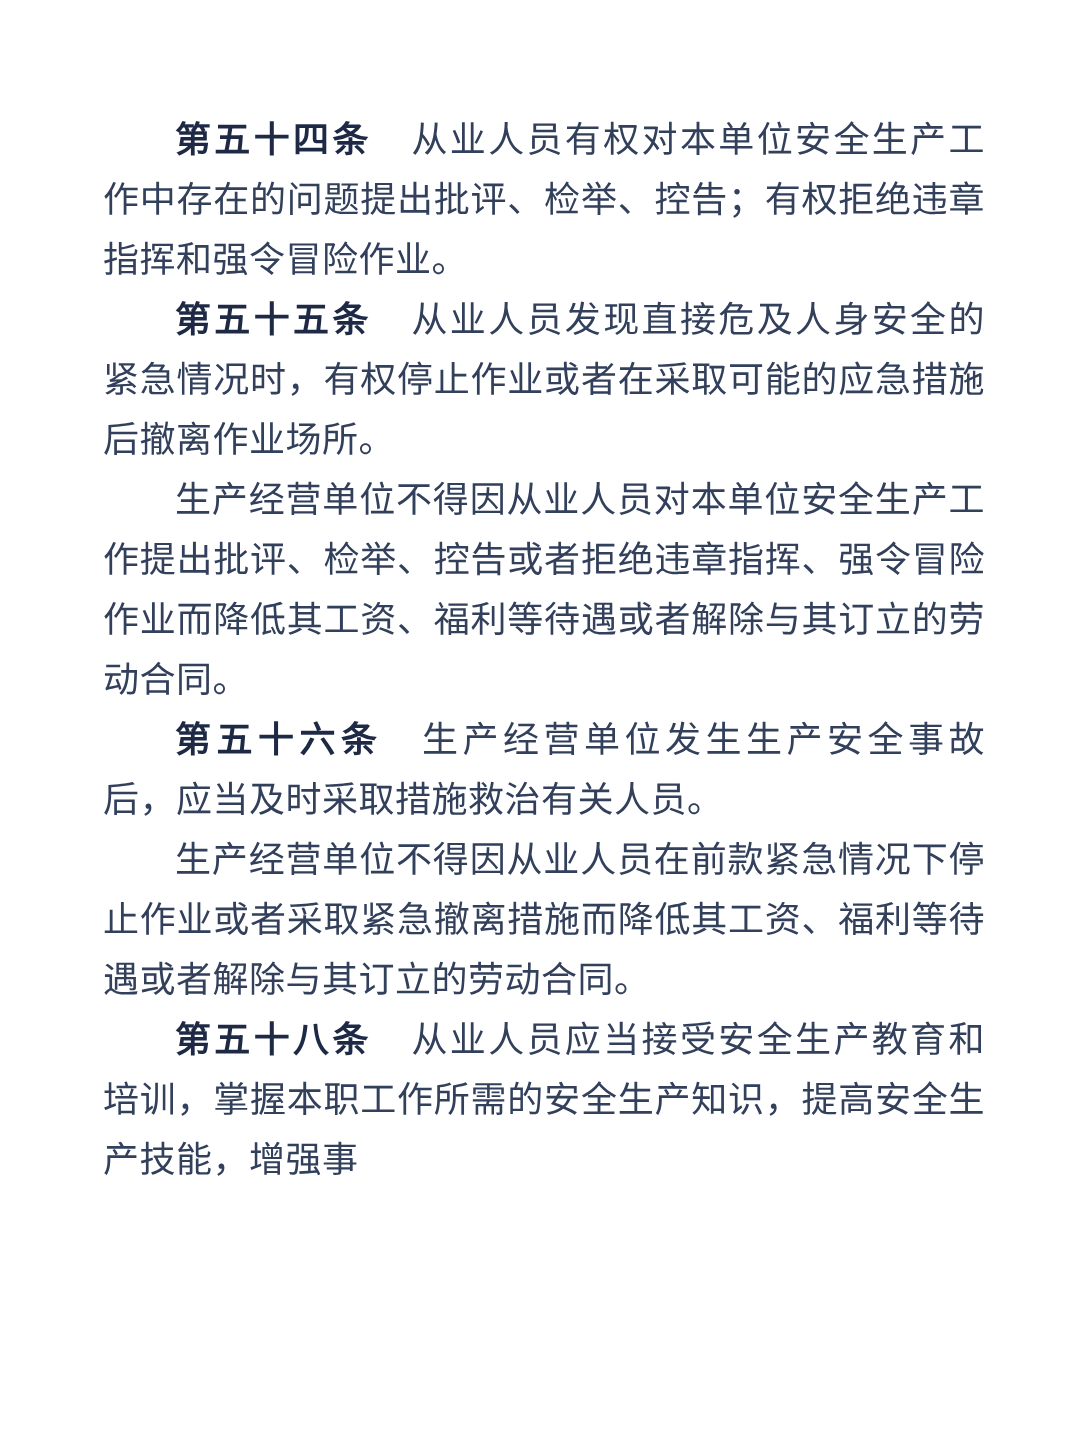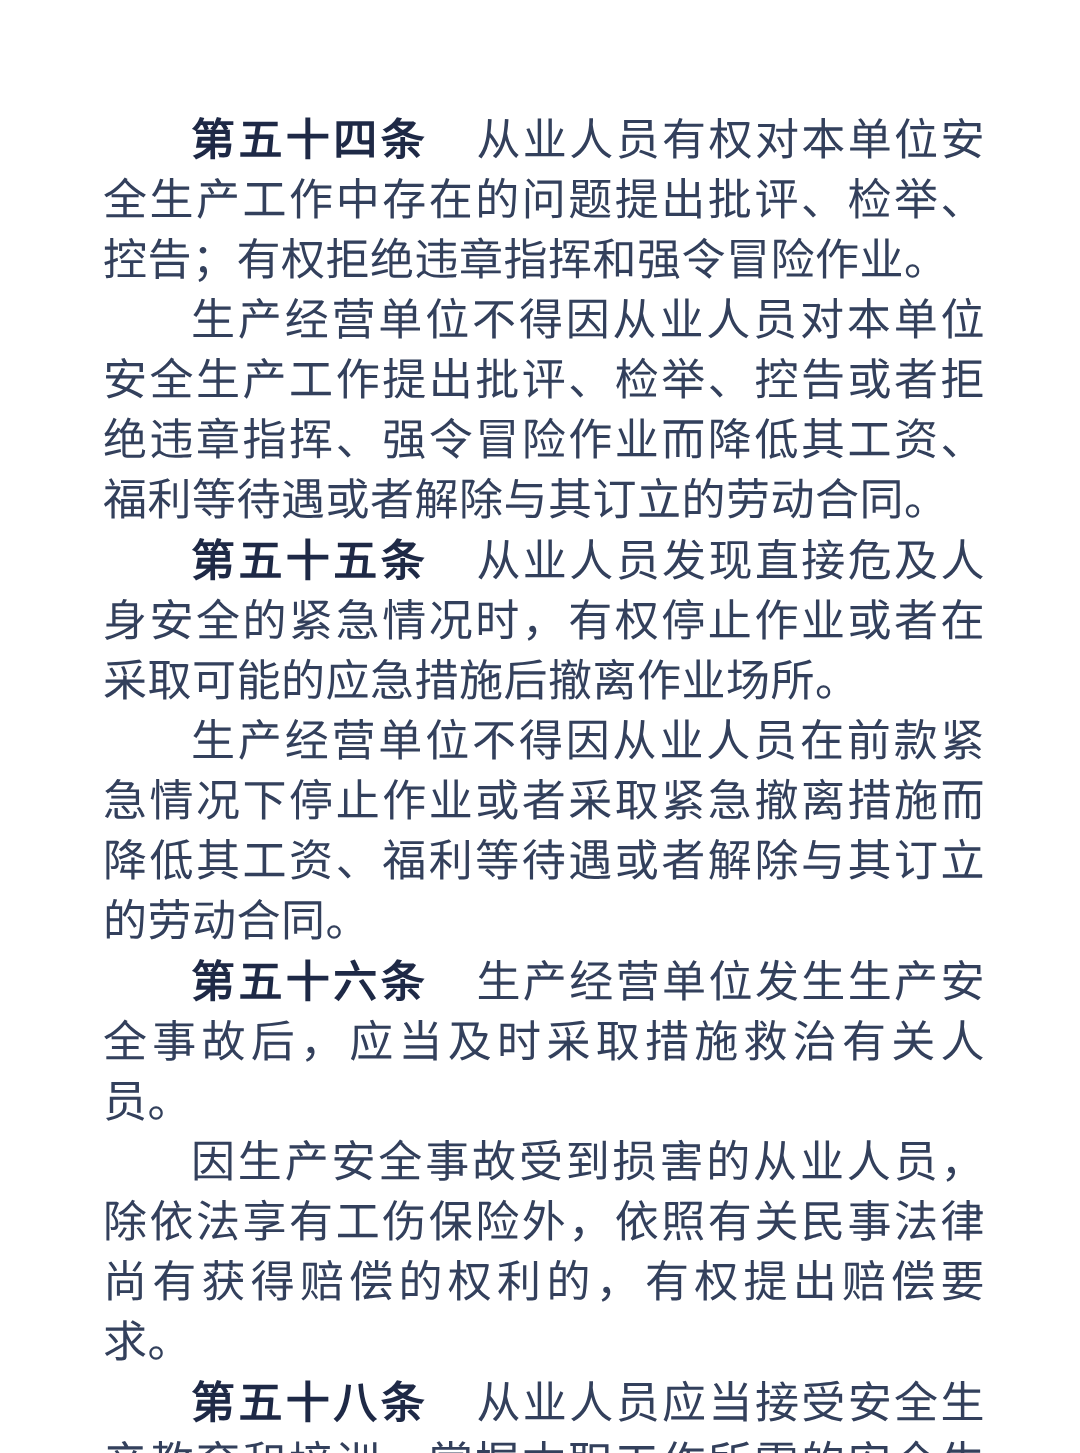--- a/index.html
+++ b/index.html
@@ -22,7 +22,7 @@
     overflow: hidden;
   }
   .para {
-    font-size: 44px;
+    font-size: 36px;
     line-height: 60px;
     letter-spacing: 0.5px;
     color: var(--body-text);

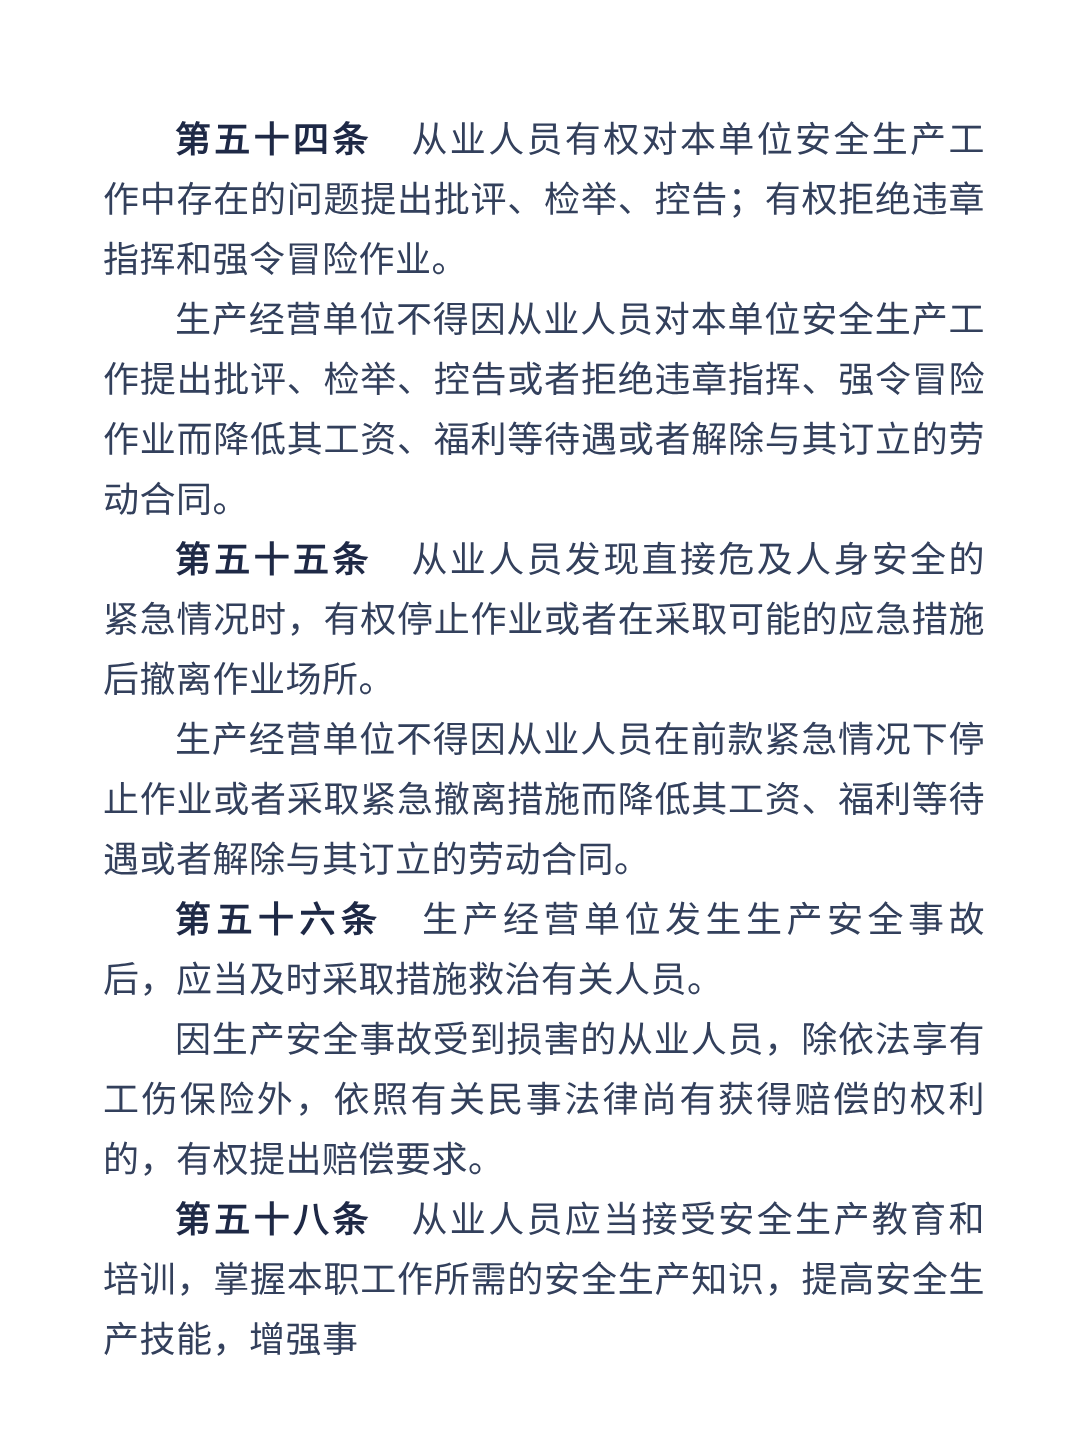--- a/index.html
+++ b/index.html
@@ -44,9 +44,9 @@
 
   <p class="para"><span class="article-no">第五十四条</span><span>从业人员有权对本单位安全生产工作中存在的问题提出批评、检举、控告；有权拒绝违章指挥和强令冒险作业。</span></p>
 
+  <p class="para"><span class="article-no">第五十五条</span><span>从业人员发现直接危及人身安全的紧急情况时，有权停止作业或者在采取可能的应急措施后撤离作业场所。</span></p>
+
   <p class="para"><span>生产经营单位不得因从业人员对本单位安全生产工作提出批评、检举、控告或者拒绝违章指挥、强令冒险作业而降低其工资、福利等待遇或者解除与其订立的劳动合同。</span></p>
-
-  <p class="para"><span class="article-no">第五十五条</span><span>从业人员发现直接危及人身安全的紧急情况时，有权停止作业或者在采取可能的应急措施后撤离作业场所。</span></p>
 
   <p class="para"><span>生产经营单位不得因从业人员在前款紧急情况下停止作业或者采取紧急撤离措施而降低其工资、福利等待遇或者解除与其订立的劳动合同。</span></p>
 

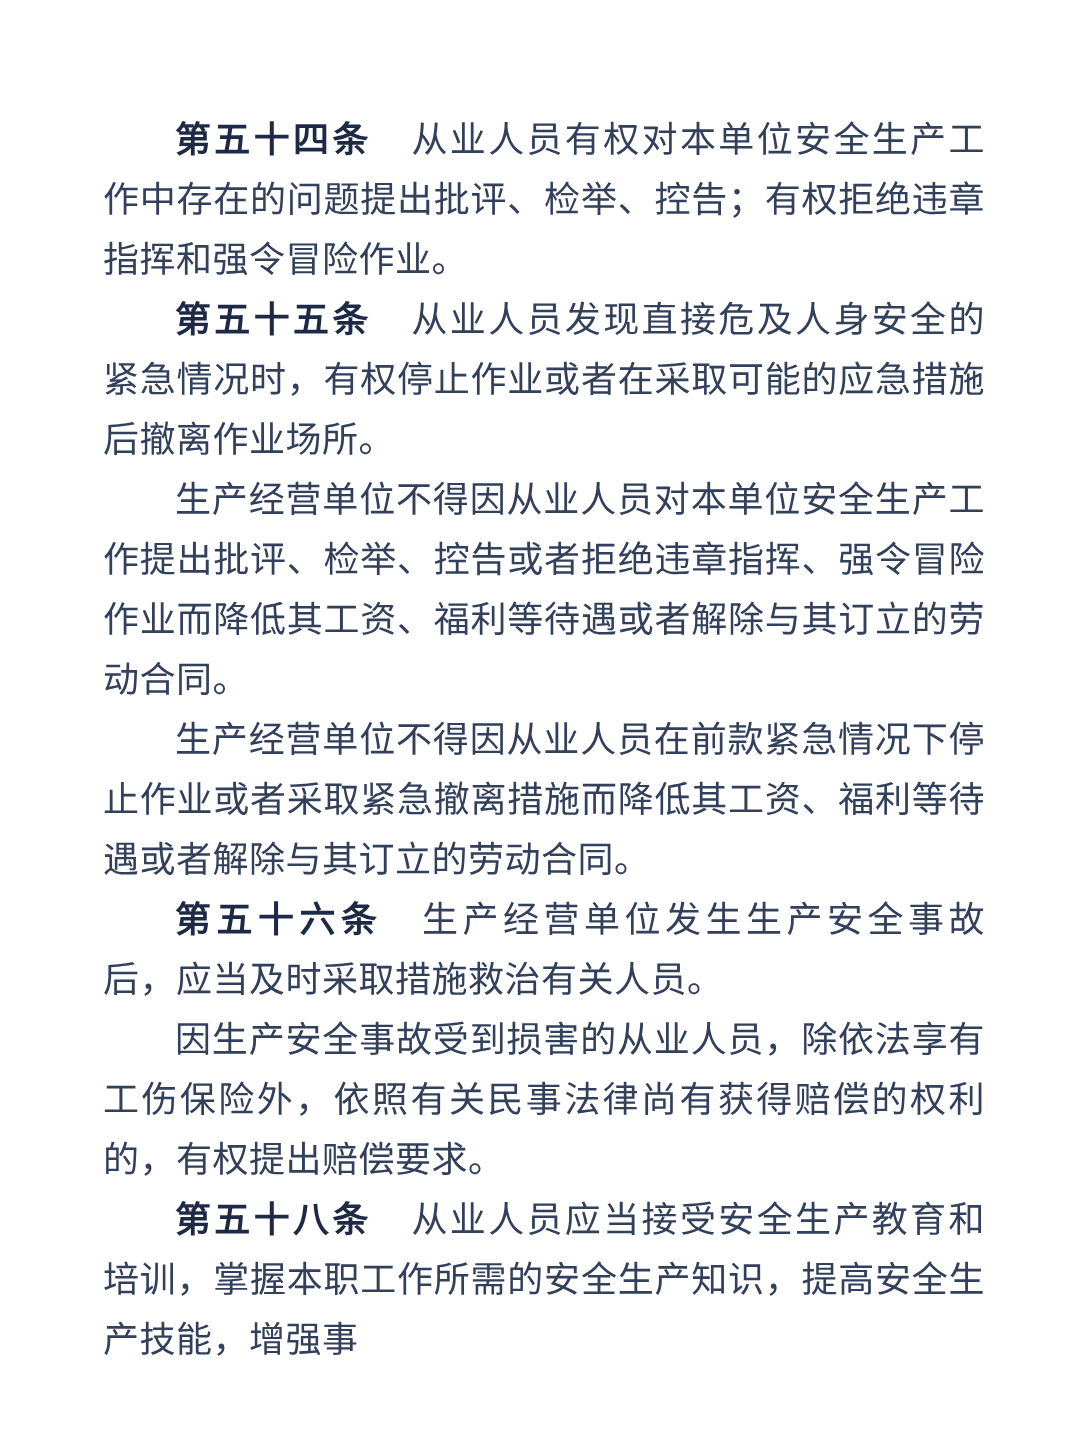--- a/index.html
+++ b/index.html
@@ -48,9 +48,9 @@
 
   <p class="para"><span>生产经营单位不得因从业人员对本单位安全生产工作提出批评、检举、控告或者拒绝违章指挥、强令冒险作业而降低其工资、福利等待遇或者解除与其订立的劳动合同。</span></p>
 
+  <p class="para"><span class="article-no">第五十六条</span><span>生产经营单位发生生产安全事故后，应当及时采取措施救治有关人员。</span></p>
+
   <p class="para"><span>生产经营单位不得因从业人员在前款紧急情况下停止作业或者采取紧急撤离措施而降低其工资、福利等待遇或者解除与其订立的劳动合同。</span></p>
-
-  <p class="para"><span class="article-no">第五十六条</span><span>生产经营单位发生生产安全事故后，应当及时采取措施救治有关人员。</span></p>
 
   <p class="para"><span>因生产安全事故受到损害的从业人员，除依法享有工伤保险外，依照有关民事法律尚有获得赔偿的权利的，有权提出赔偿要求。</span></p>
 

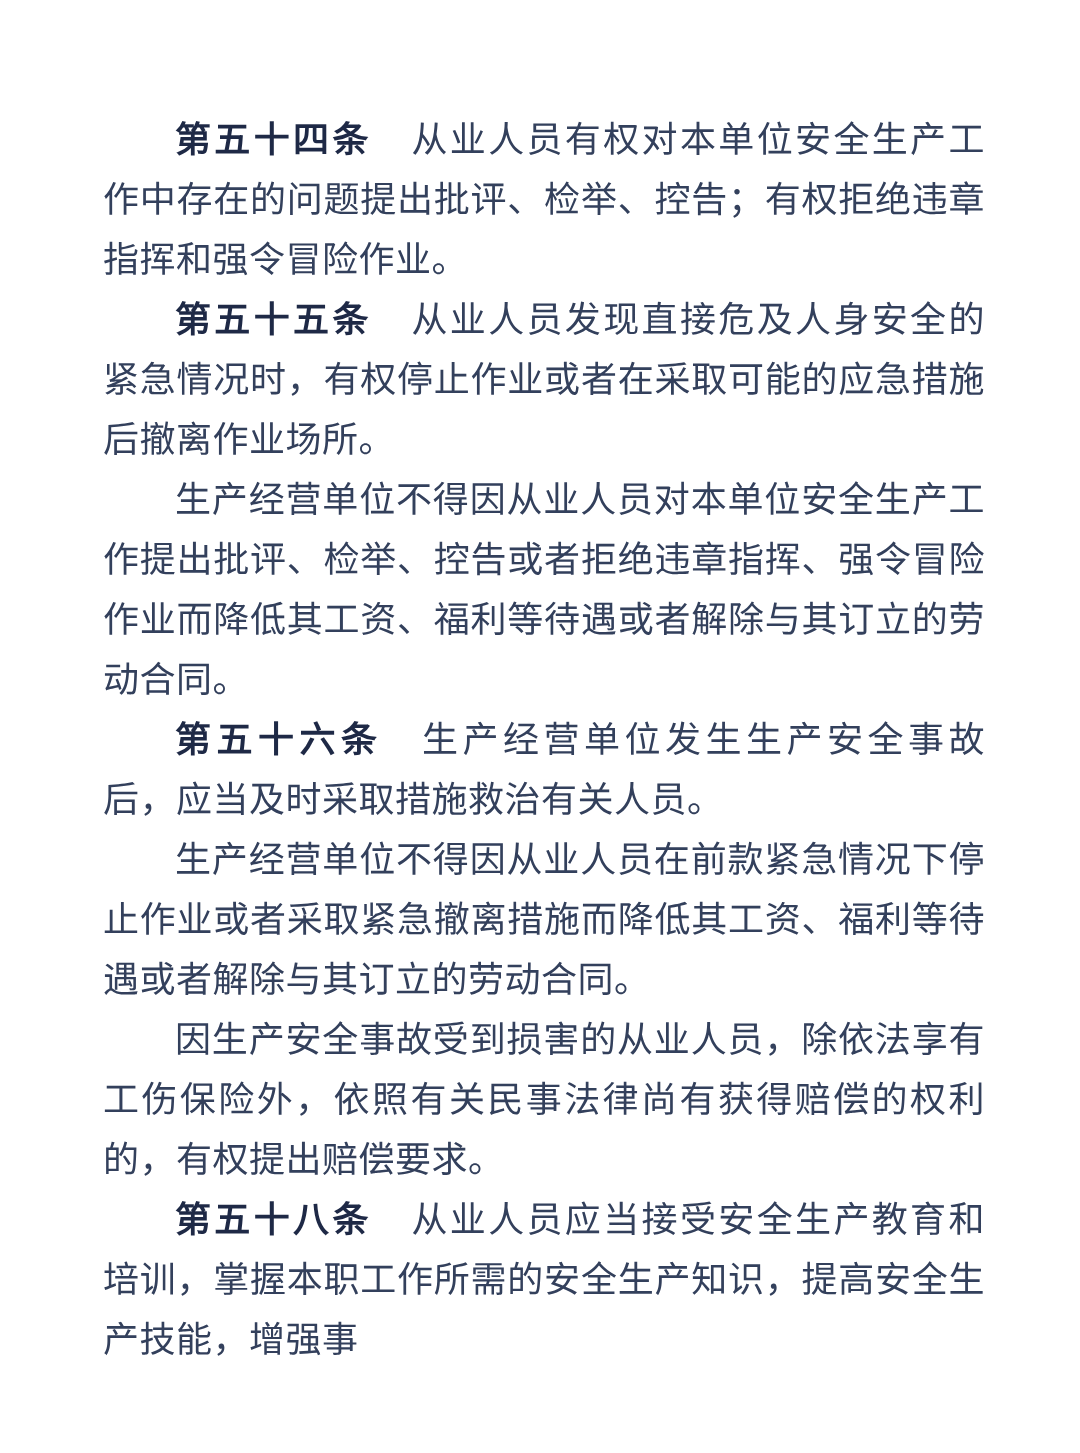--- a/index.html
+++ b/index.html
@@ -52,7 +52,6 @@
 
   <p class="para"><span>生产经营单位不得因从业人员在前款紧急情况下停止作业或者采取紧急撤离措施而降低其工资、福利等待遇或者解除与其订立的劳动合同。</span></p>
 
-  <p class="para"><span>因生产安全事故受到损害的从业人员，除依法享有工伤保险外，依照有关民事法律尚有获得赔偿的权利的，有权提出赔偿要求。</span></p>
 
 
   <p class="para"><span class="article-no">第五十八条</span><span>从业人员应当接受安全生产教育和培训，掌握本职工作所需的安全生产知识，提高安全生产技能，增强事</span></p>

